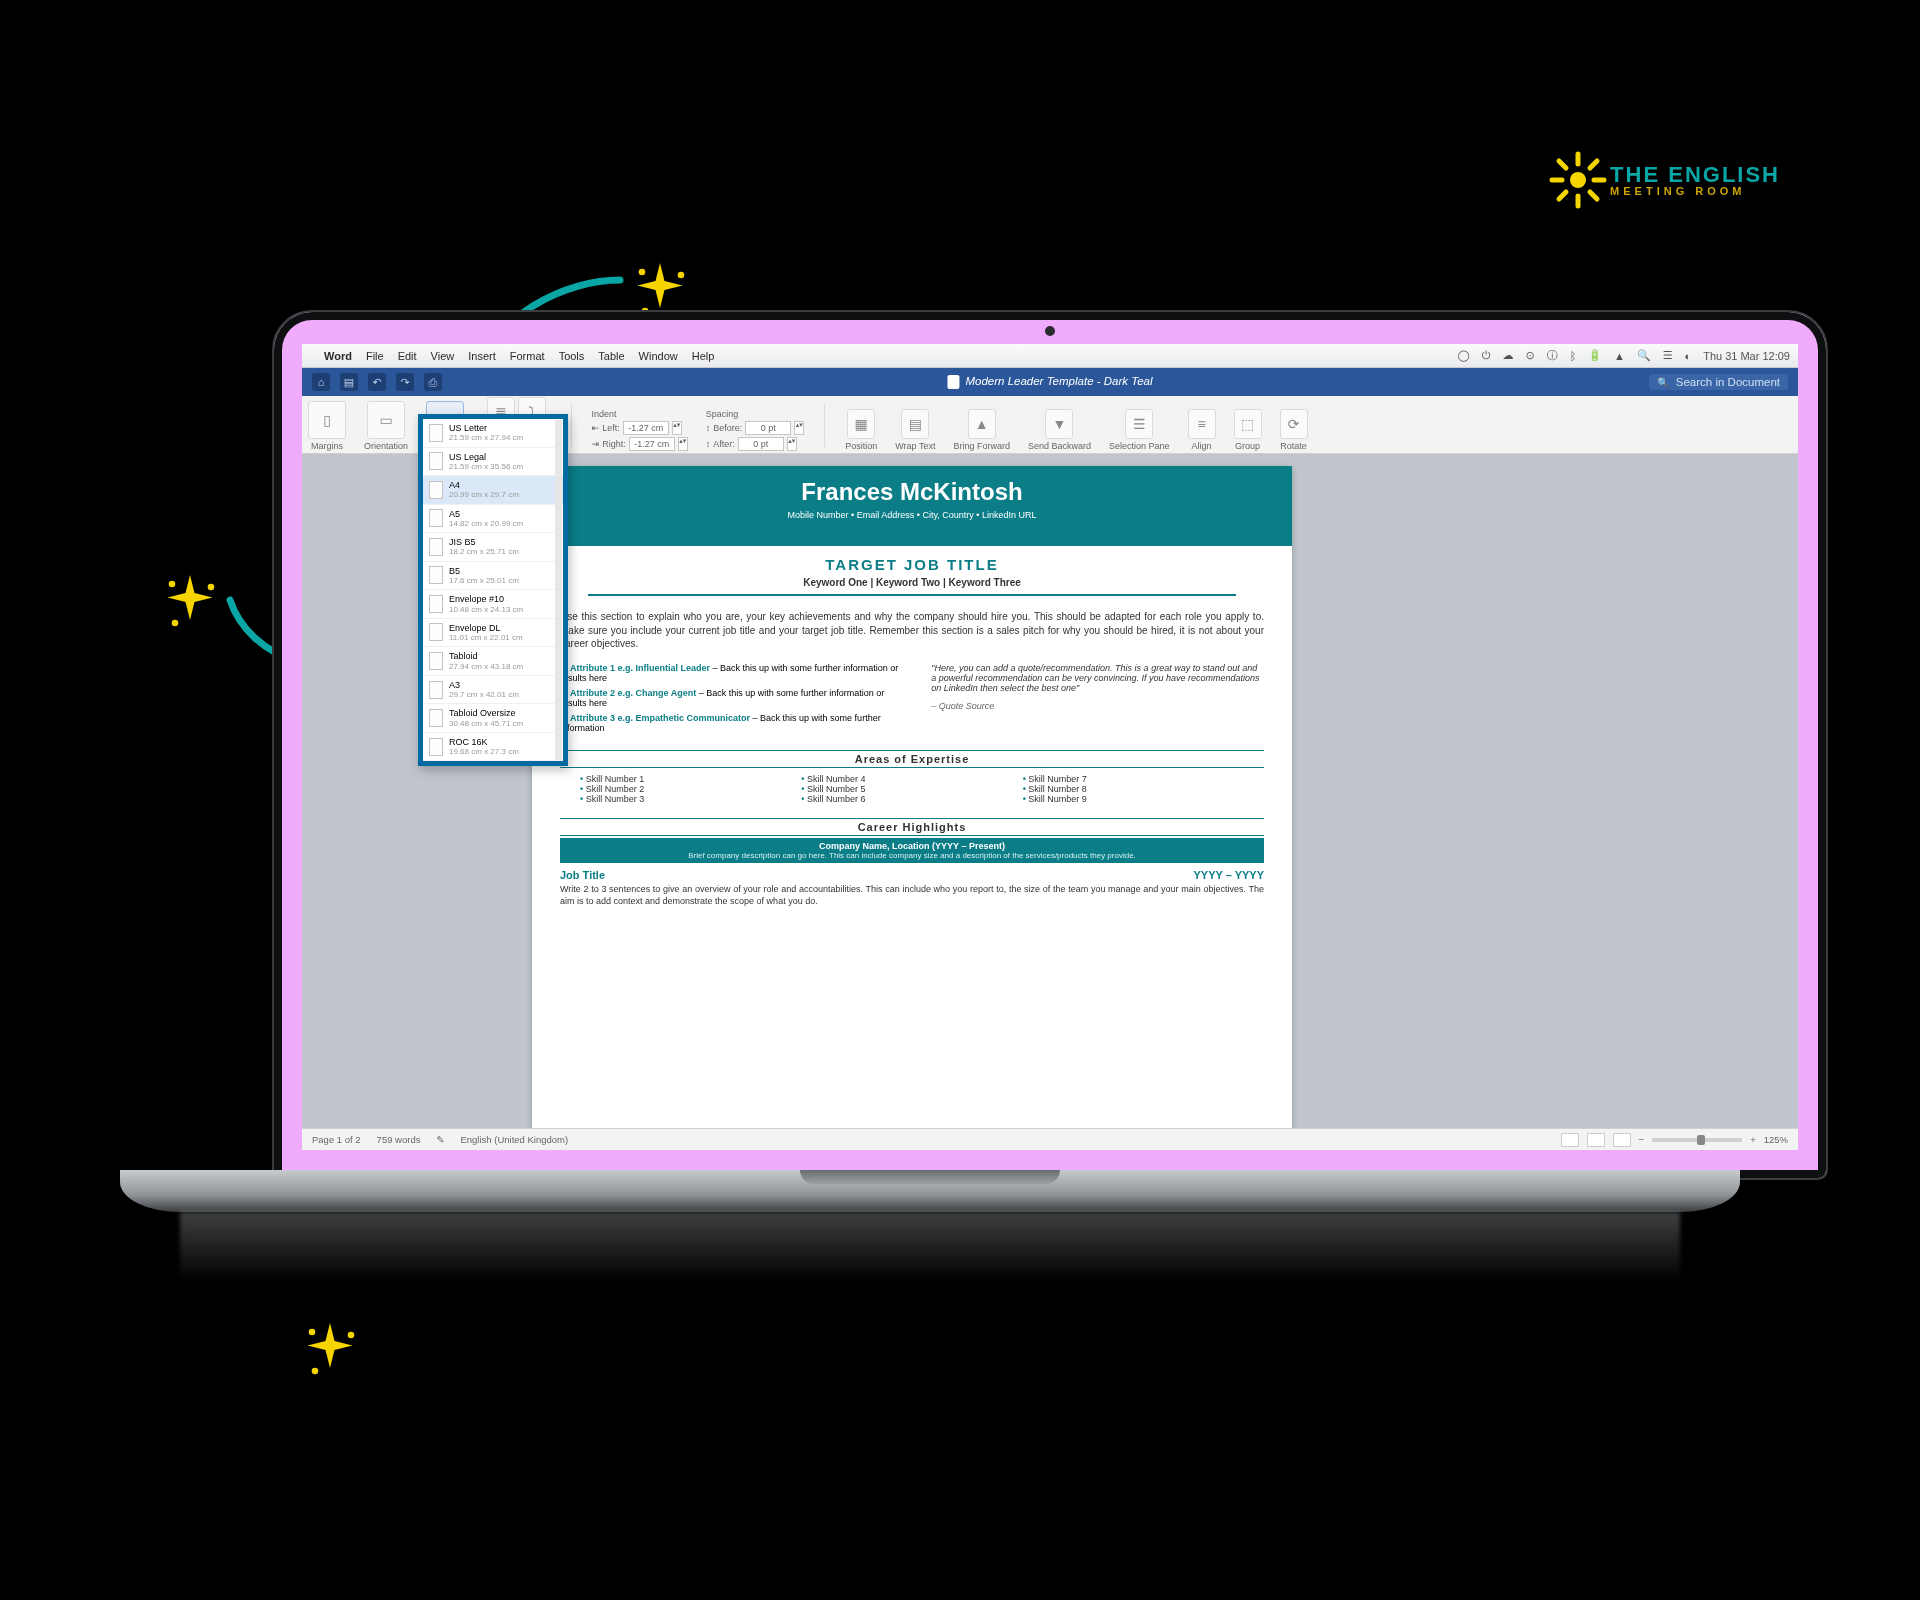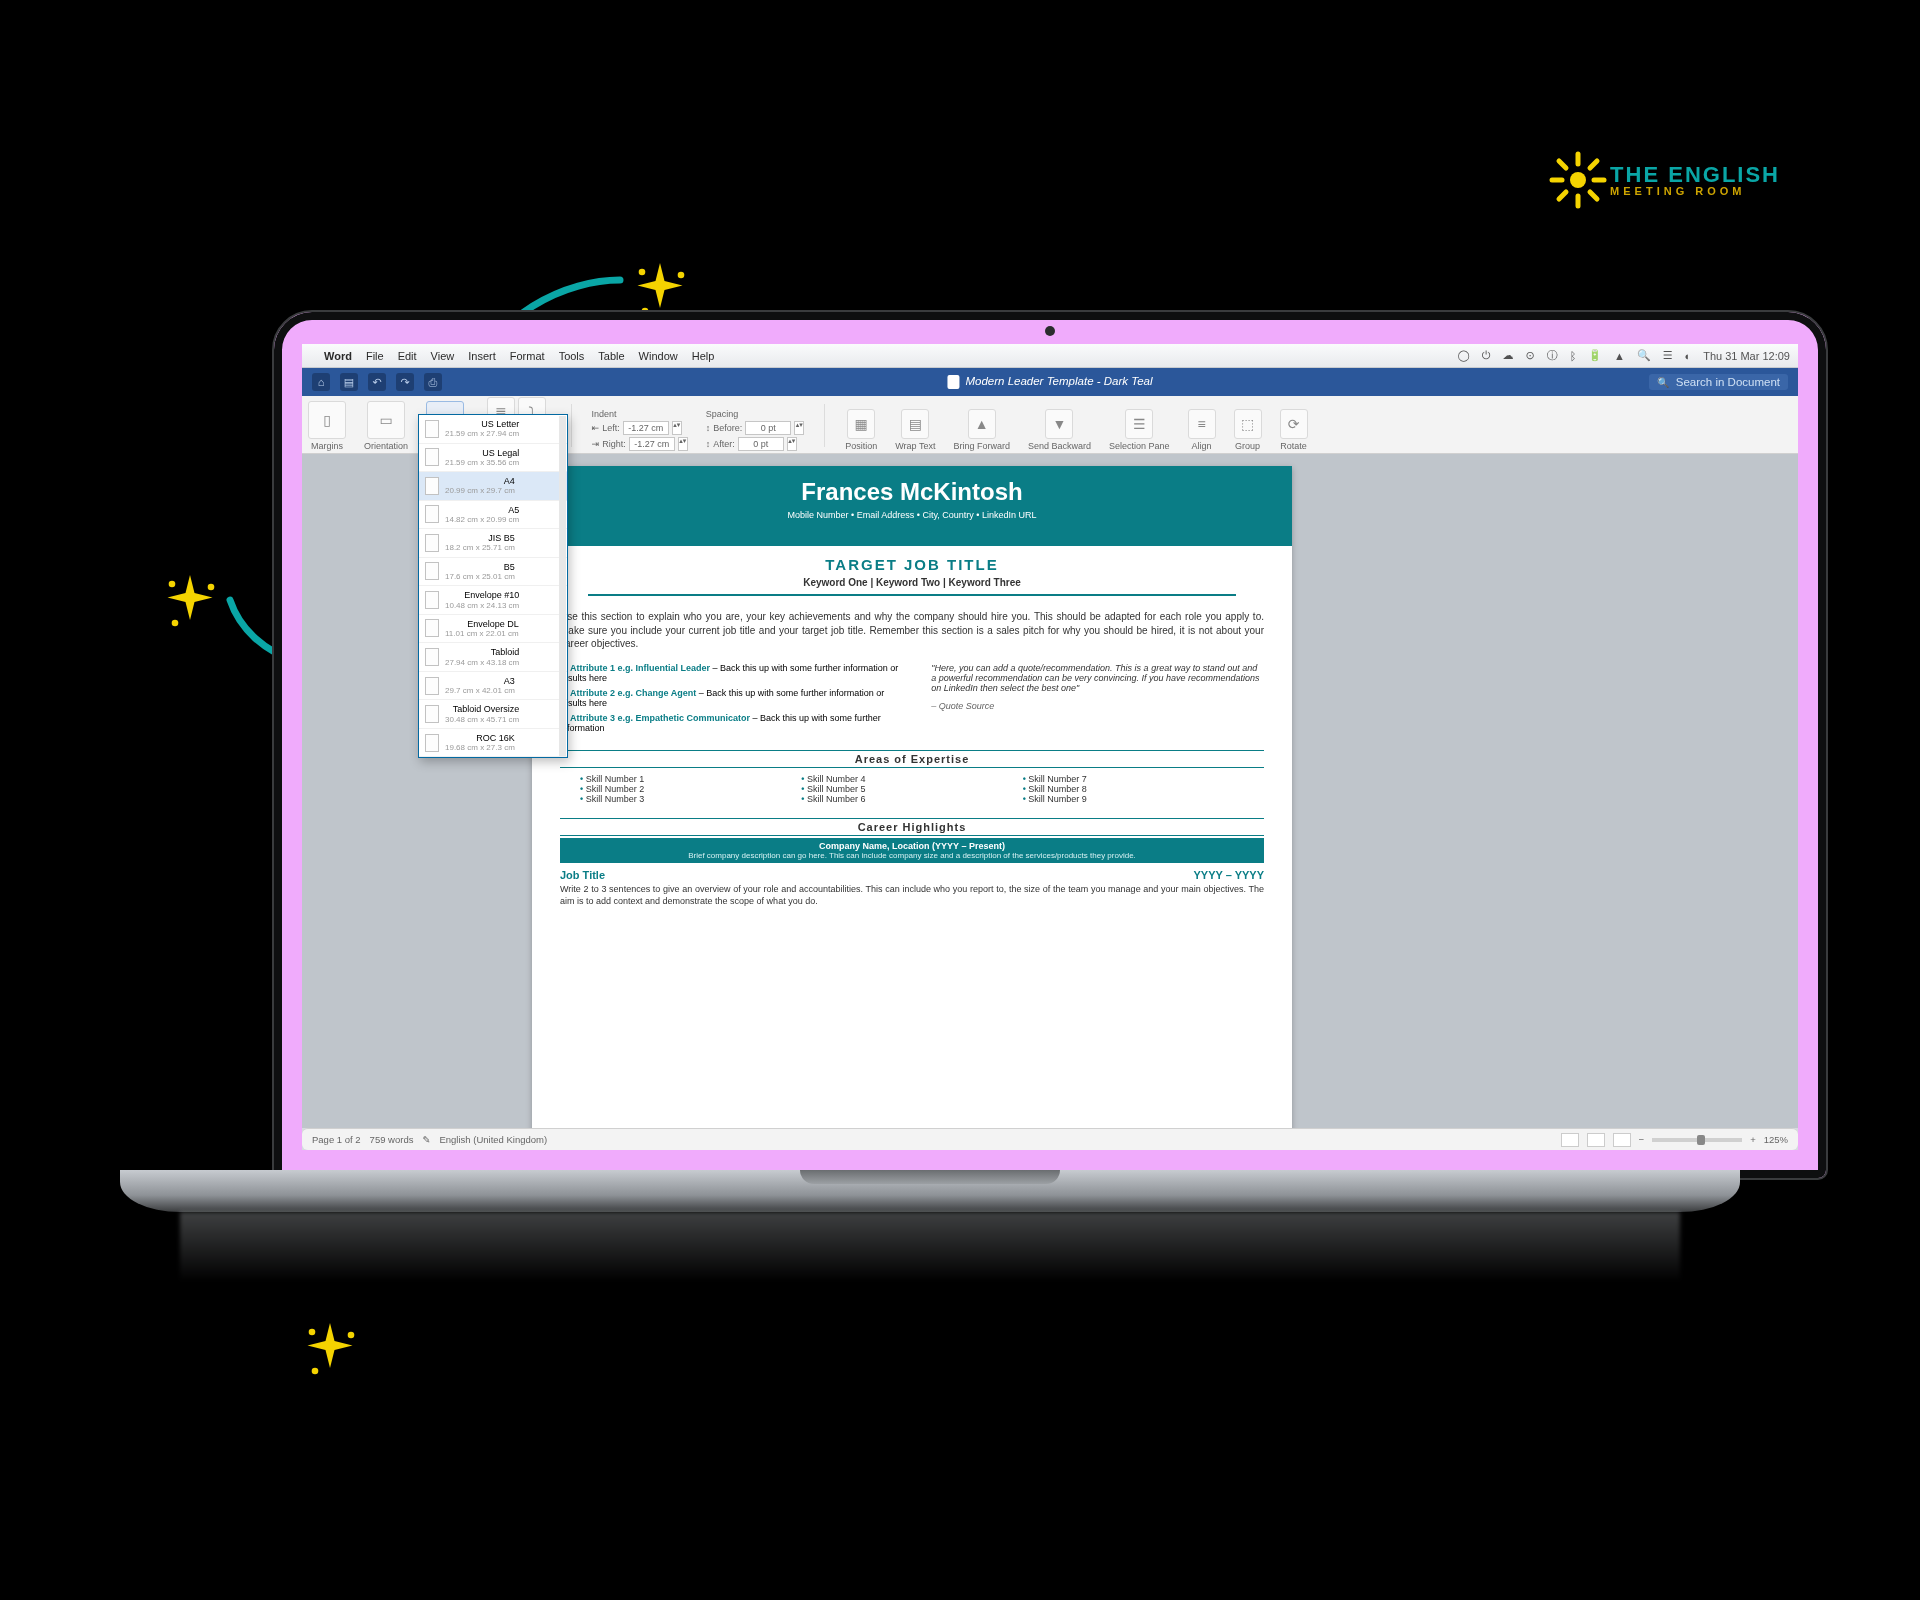--- a/index.html
+++ b/index.html
@@ -148,8 +148,8 @@
   
   .dropdown {
     position:absolute; left:116px; top:70px; width:150px;
-    background:#fff; border:1px solid #0369a1; box-shadow:2px 4px 10px rgba(0,0,0,.25);
-    font-size:9px; z-index:30; max-height:420px; overflow:hidden;text-align:right;
+    background:#fff; border:5px solid #0369a1; box-shadow:2px 4px 10px rgba(0,0,0,.25);
+    font-size:9px; z-index:30; max-height:420px; overflow:hidden;
   }
   .dropdown .opt{display:flex;gap:6px;padding:4px 6px;align-items:center;border-bottom:1px solid #f0f0f0;cursor:default;}
   .dropdown .opt .pico{width:14px;height:18px;border:1px solid #c2c2c2;background:#fdfdfd;}

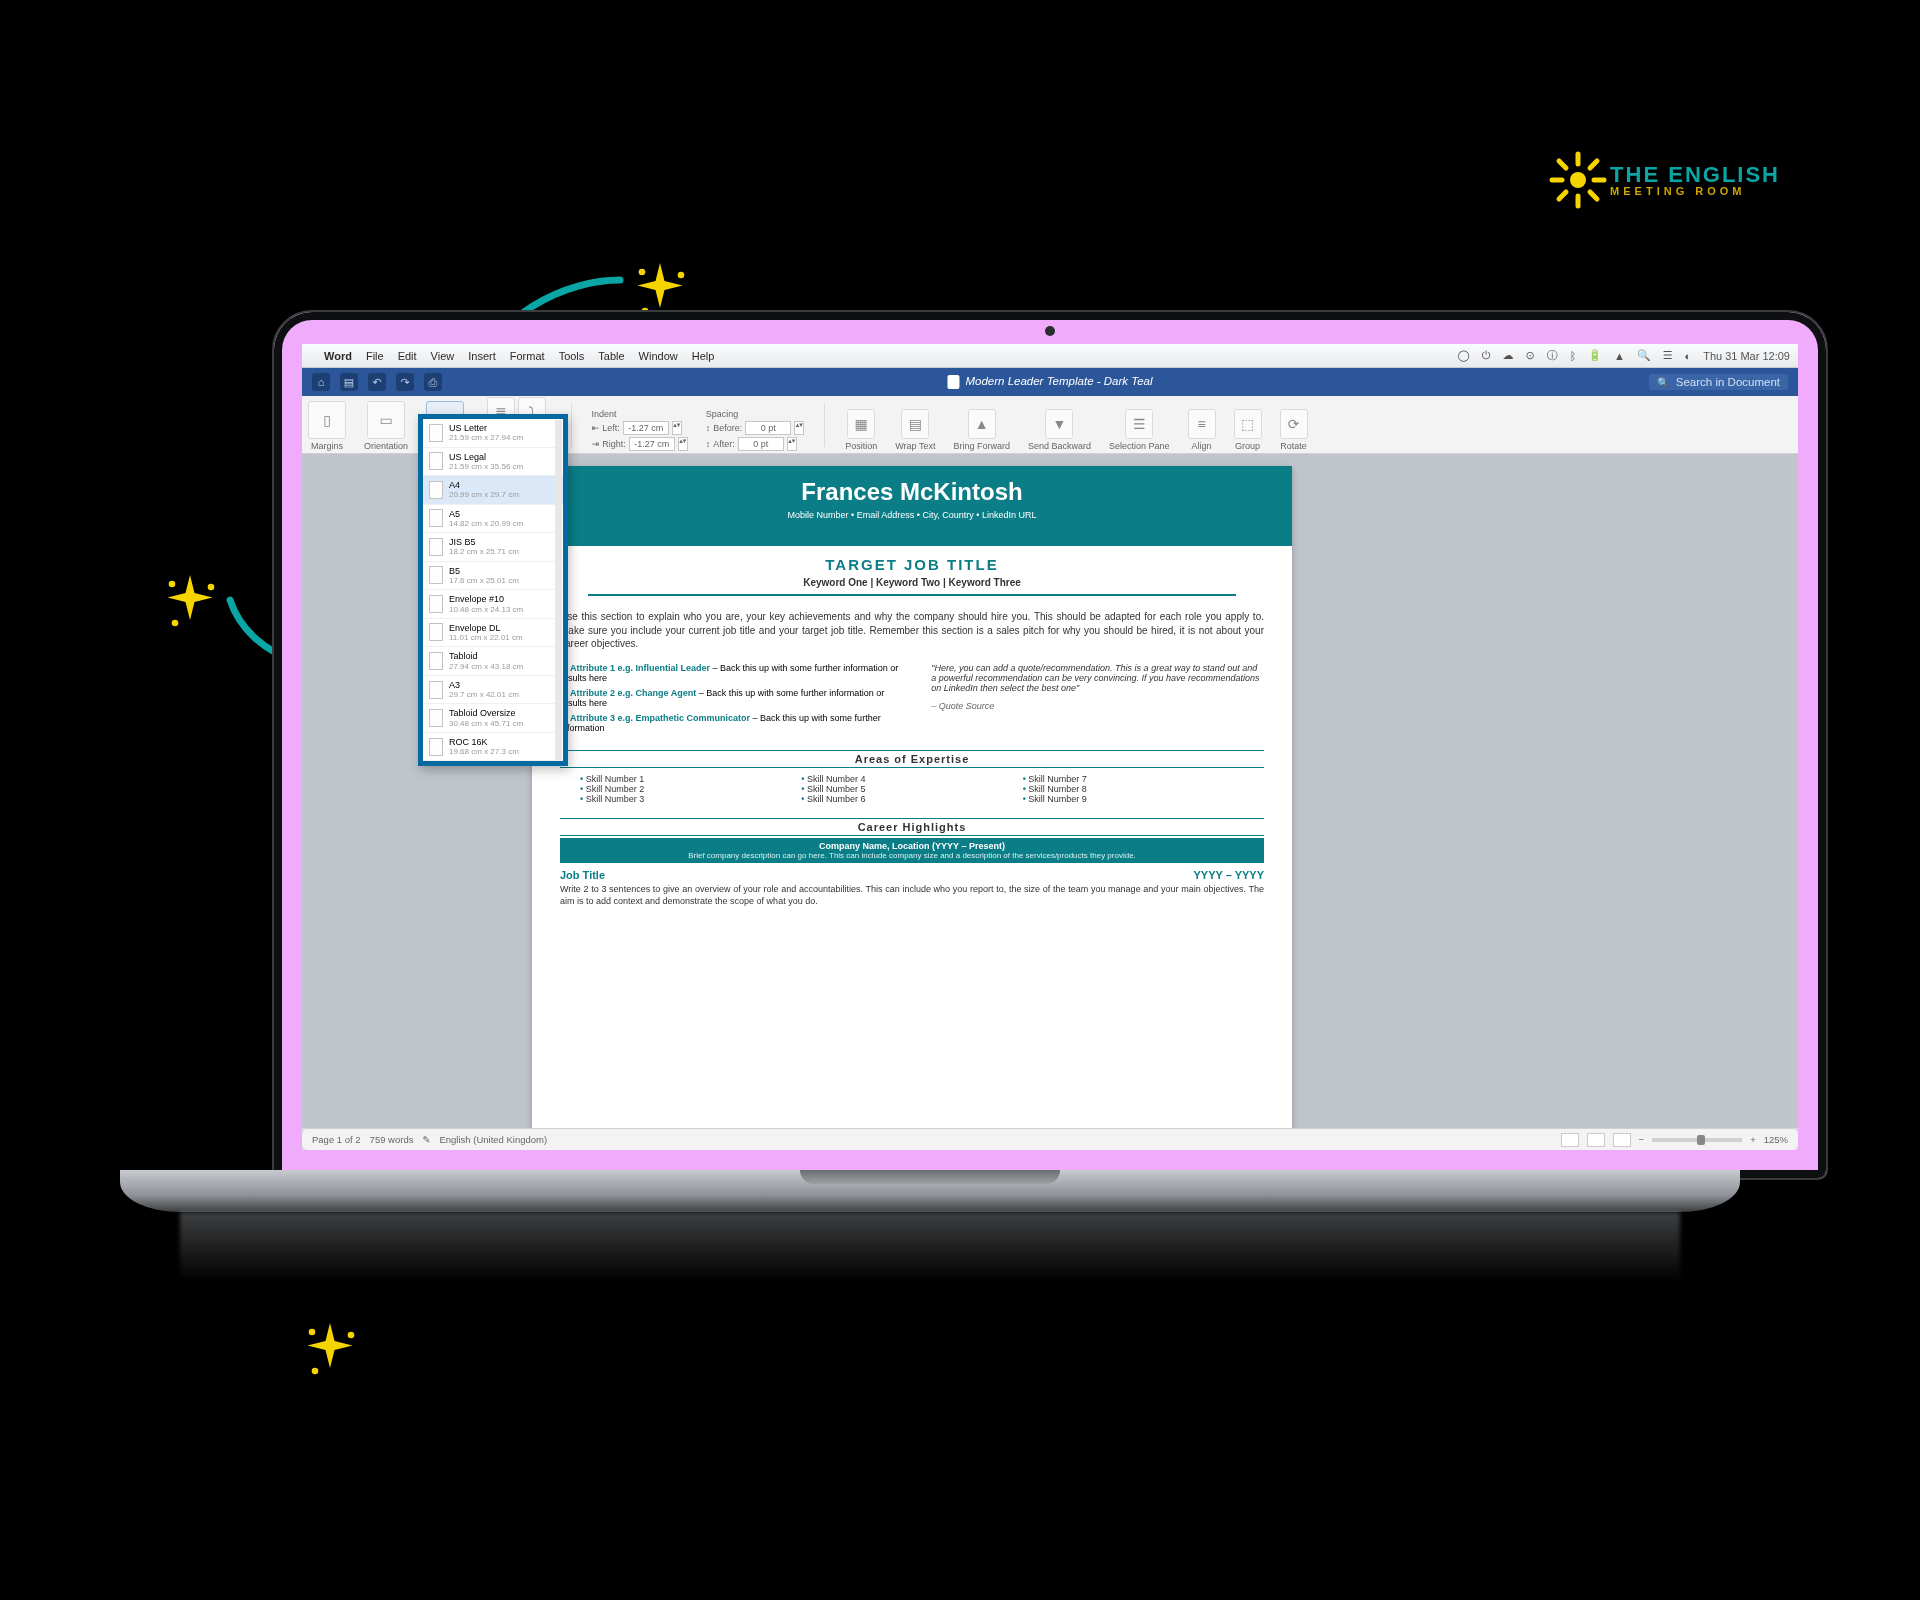--- a/index.html
+++ b/index.html
@@ -162,7 +162,7 @@
   .status {
     position:absolute; left:0;right:0;bottom:0;height:22px;
     background:#f3f3f3;border-top:1px solid #d0d0d0;
-    font-size:9.5px;color:#666;display:flex;align-items:center;padding:0 10px;gap:9px;border-radius:6px;
+    font-size:9.5px;color:#666;display:flex;align-items:center;padding:0 10px;gap:16px;
   }
   .status .right{margin-left:auto;display:flex;gap:8px;align-items:center;}
   .status .vbtn{width:18px;height:14px;border:1px solid #ccc;background:#fff;}

